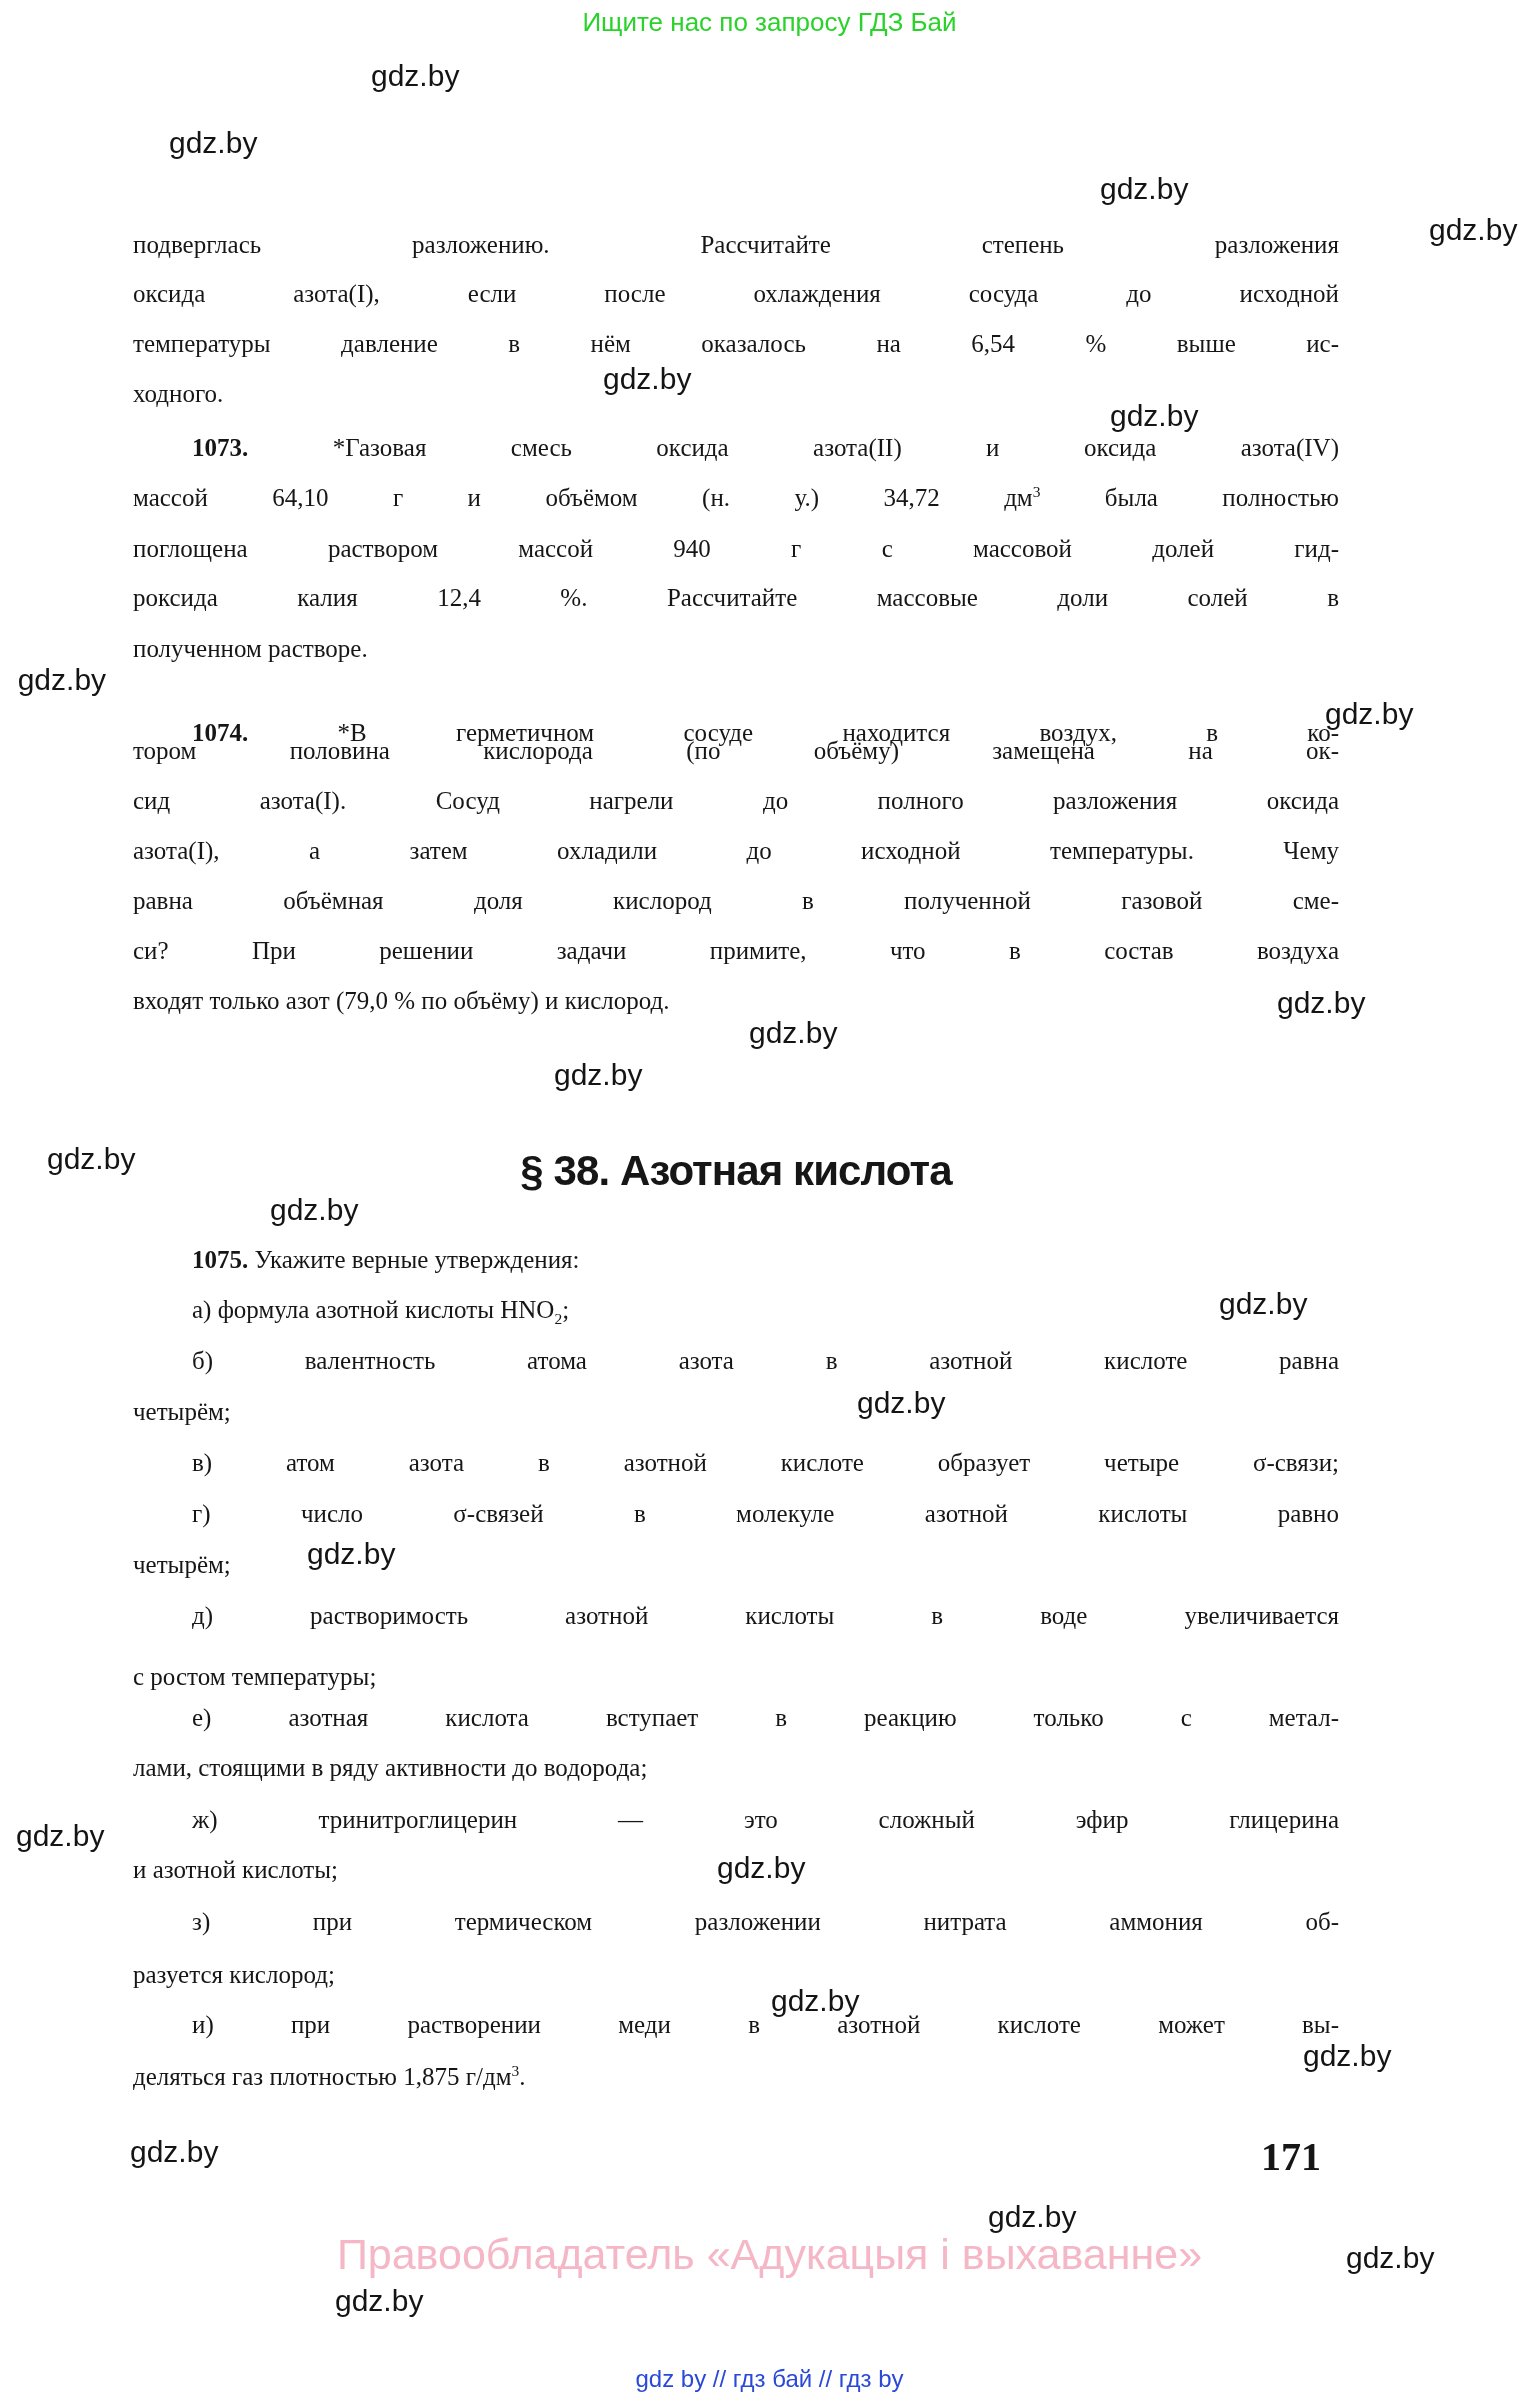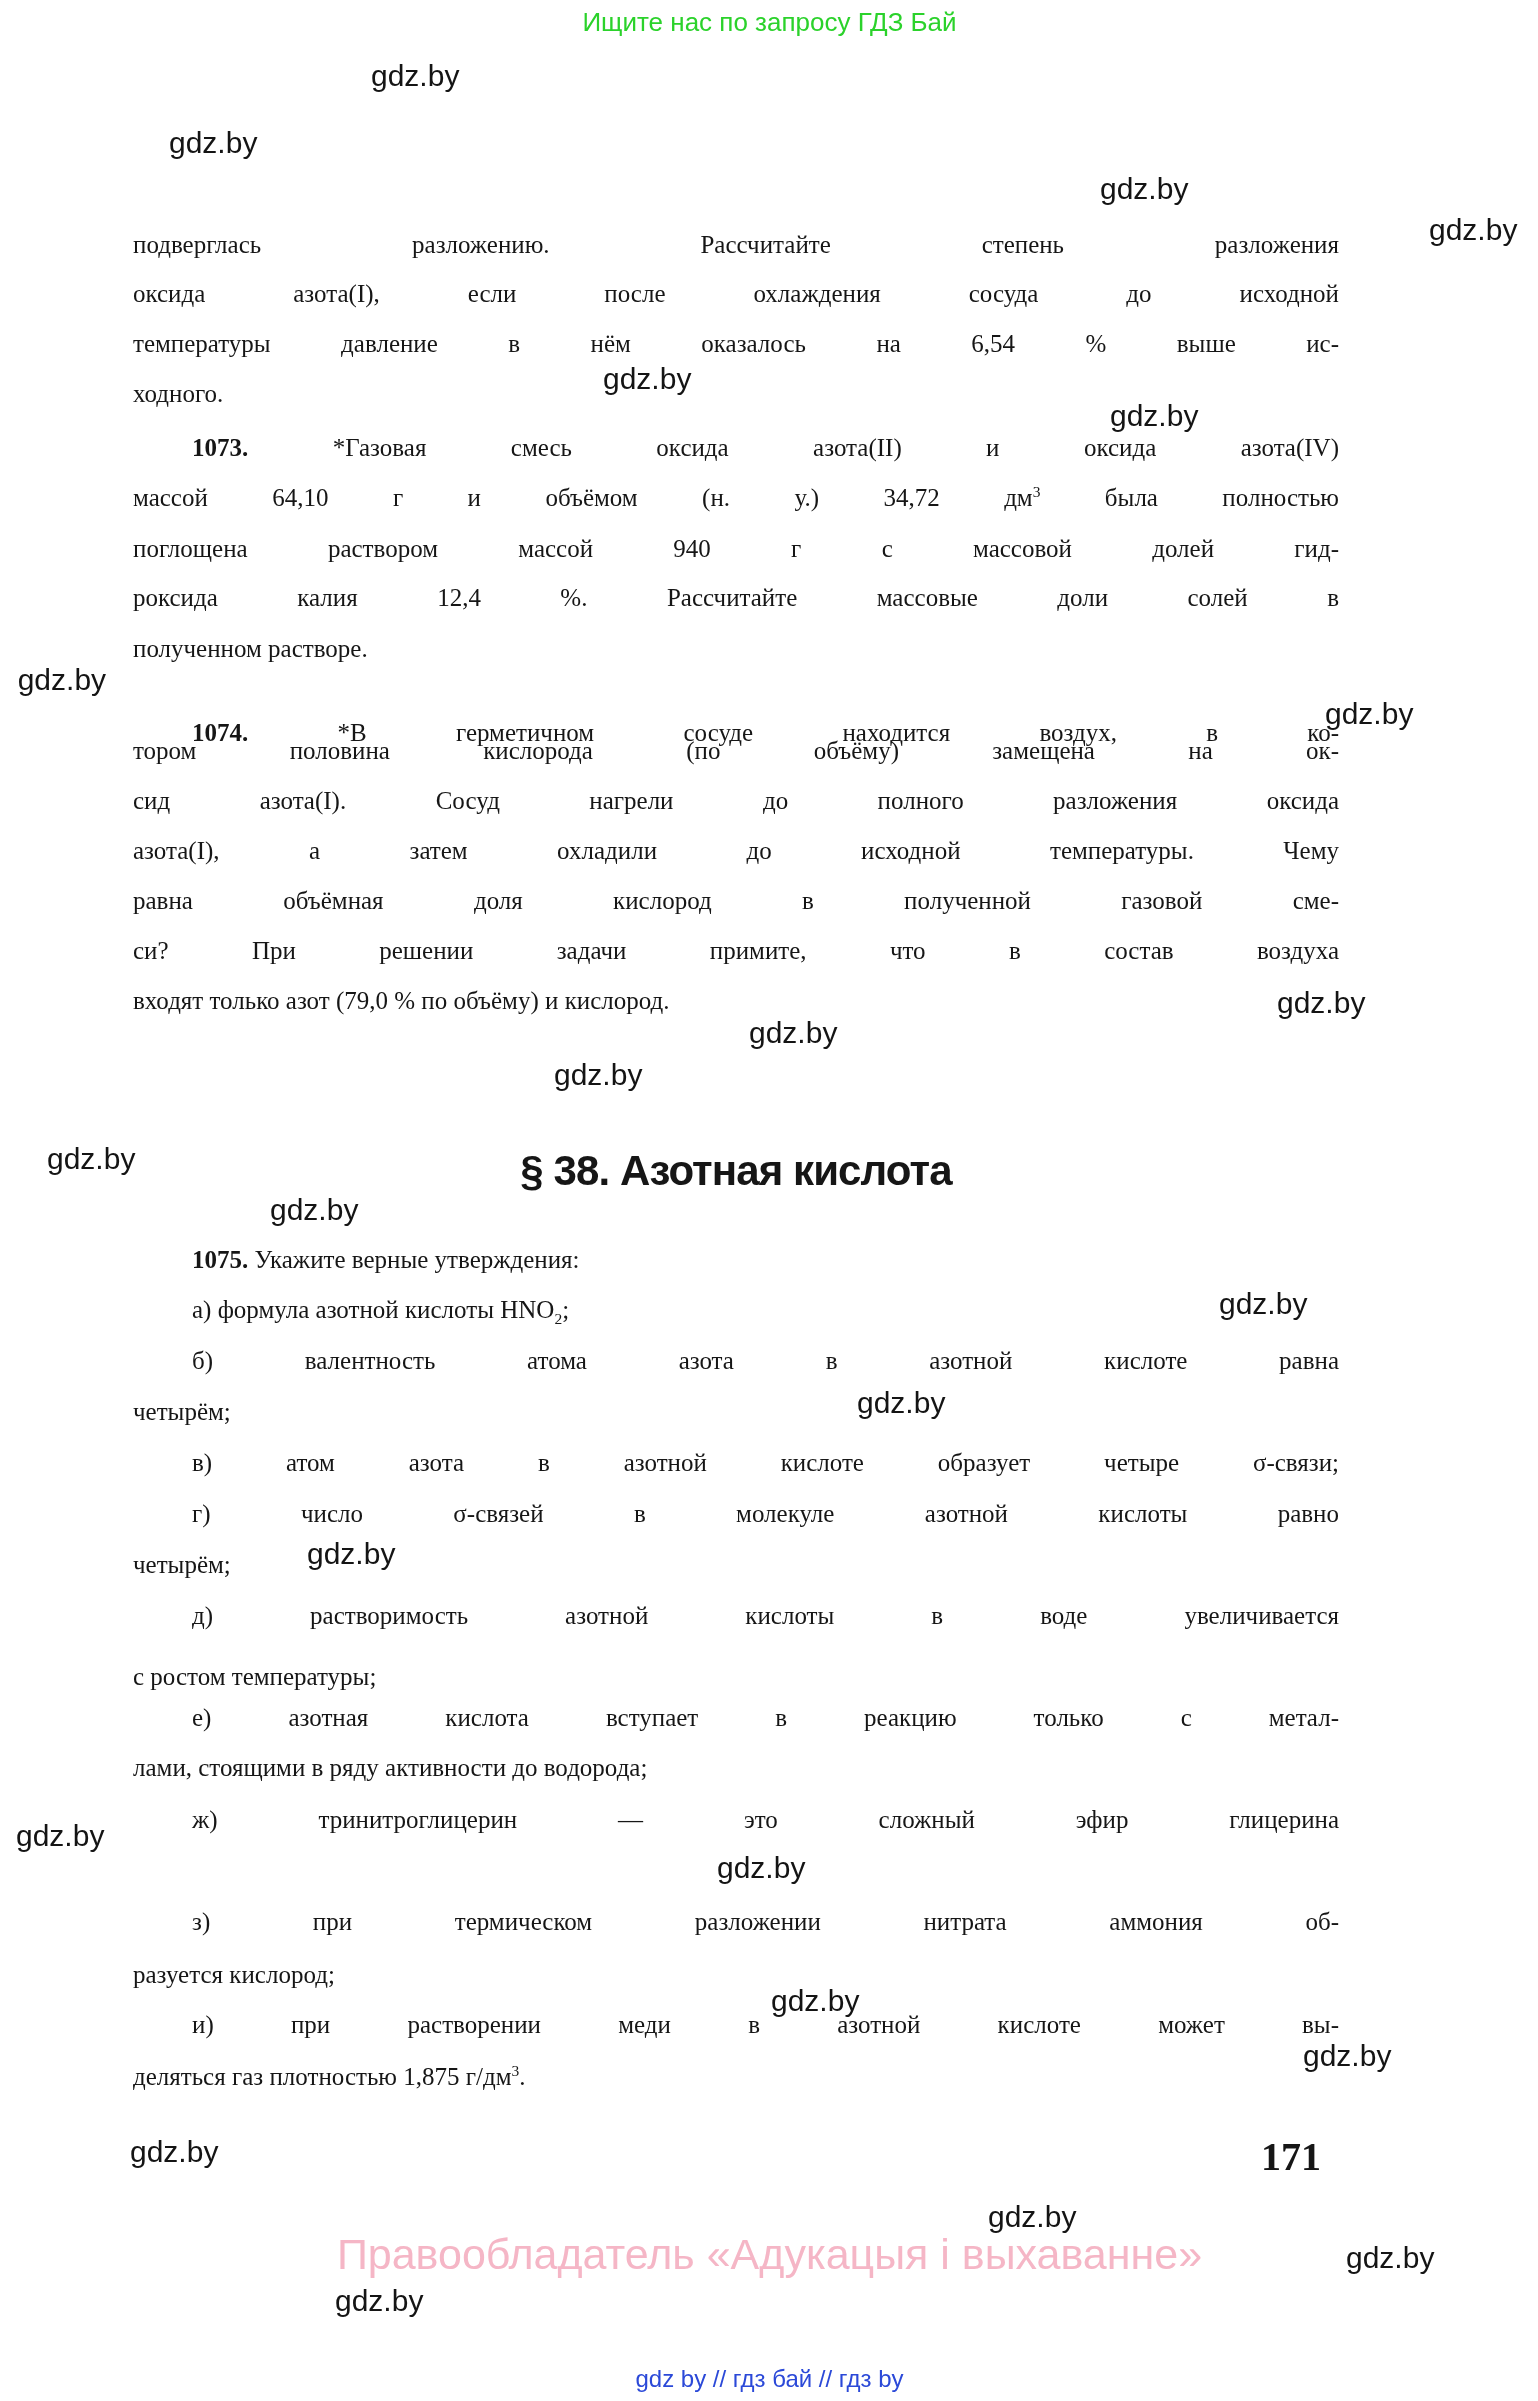--- a/index.html
+++ b/index.html
@@ -95,6 +95,7 @@
     <div class="line justify indent" style="top: 1703px;"><span>е) азотная кислота вступает в реакцию только с метал-</span></div>
     <div class="line" style="top: 1753px;"><span>лами, стоящими в ряду активности до водорода;</span></div>
     <div class="line justify indent" style="top: 1805px;"><span>ж) тринитроглицерин — это сложный эфир глицерина</span></div>
+    <div class="line" style="top: 1855px;"><span>и азотной кислоты;</span></div>
     <div class="line justify indent" style="top: 1907px;"><span>з) при термическом разложении нитрата аммония об-</span></div>
     <div class="line" style="top: 1960px;"><span>разуется кислород;</span></div>
     <div class="line justify indent" style="top: 2010px;"><span>и) при растворении меди в азотной кислоте может вы-</span></div>

